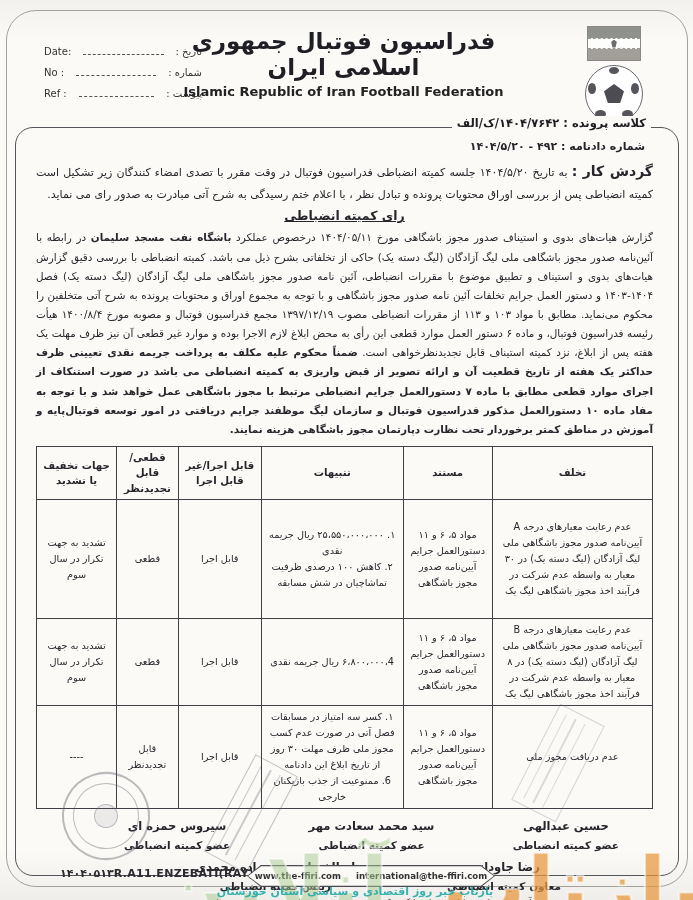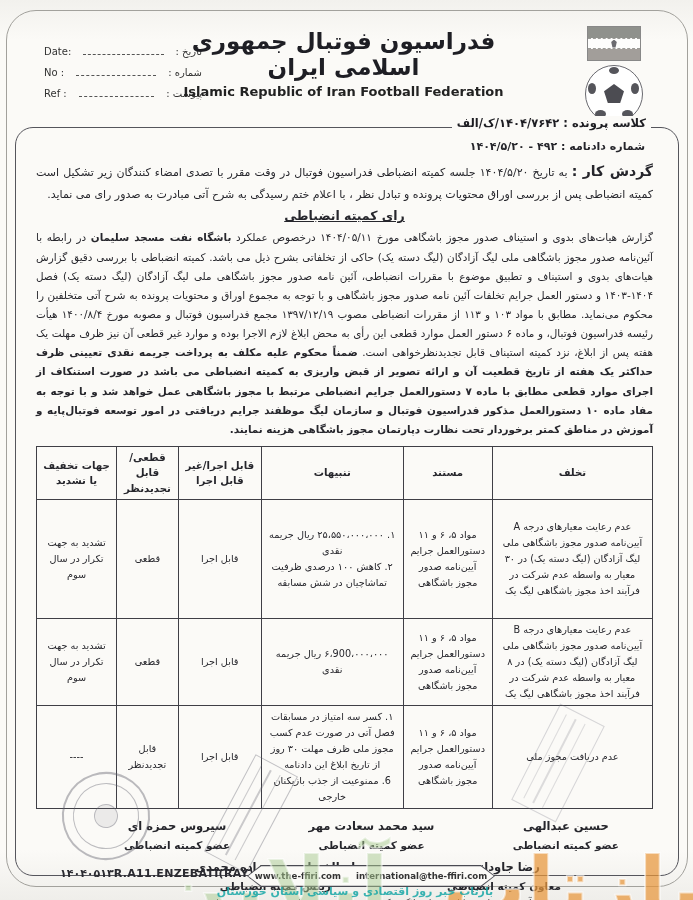--- a/index.html
+++ b/index.html
@@ -198,7 +198,7 @@
         <tr class="r2">
           <td>عدم رعایت معیارهای درجه B آیین‌نامه صدور مجوز باشگاهی ملی لیگ آزادگان (لیگ دسته یک) در ۸ معیار به واسطه عدم شرکت در فرآیند اخذ مجوز باشگاهی لیگ یک</td>
           <td>مواد ۵، ۶ و ۱۱ دستورالعمل جرایم آیین‌نامه صدور مجوز باشگاهی</td>
-          <td>۶،900،۰۰۰،۰۰۰ ریال جریمه نقدی</td>
+          <td>۶،۸۰۰،۰۰۰،4 ریال جریمه نقدی</td>
           <td>قابل اجرا</td>
           <td>قطعی</td>
           <td>تشدید به جهت تکرار در سال سوم</td>

